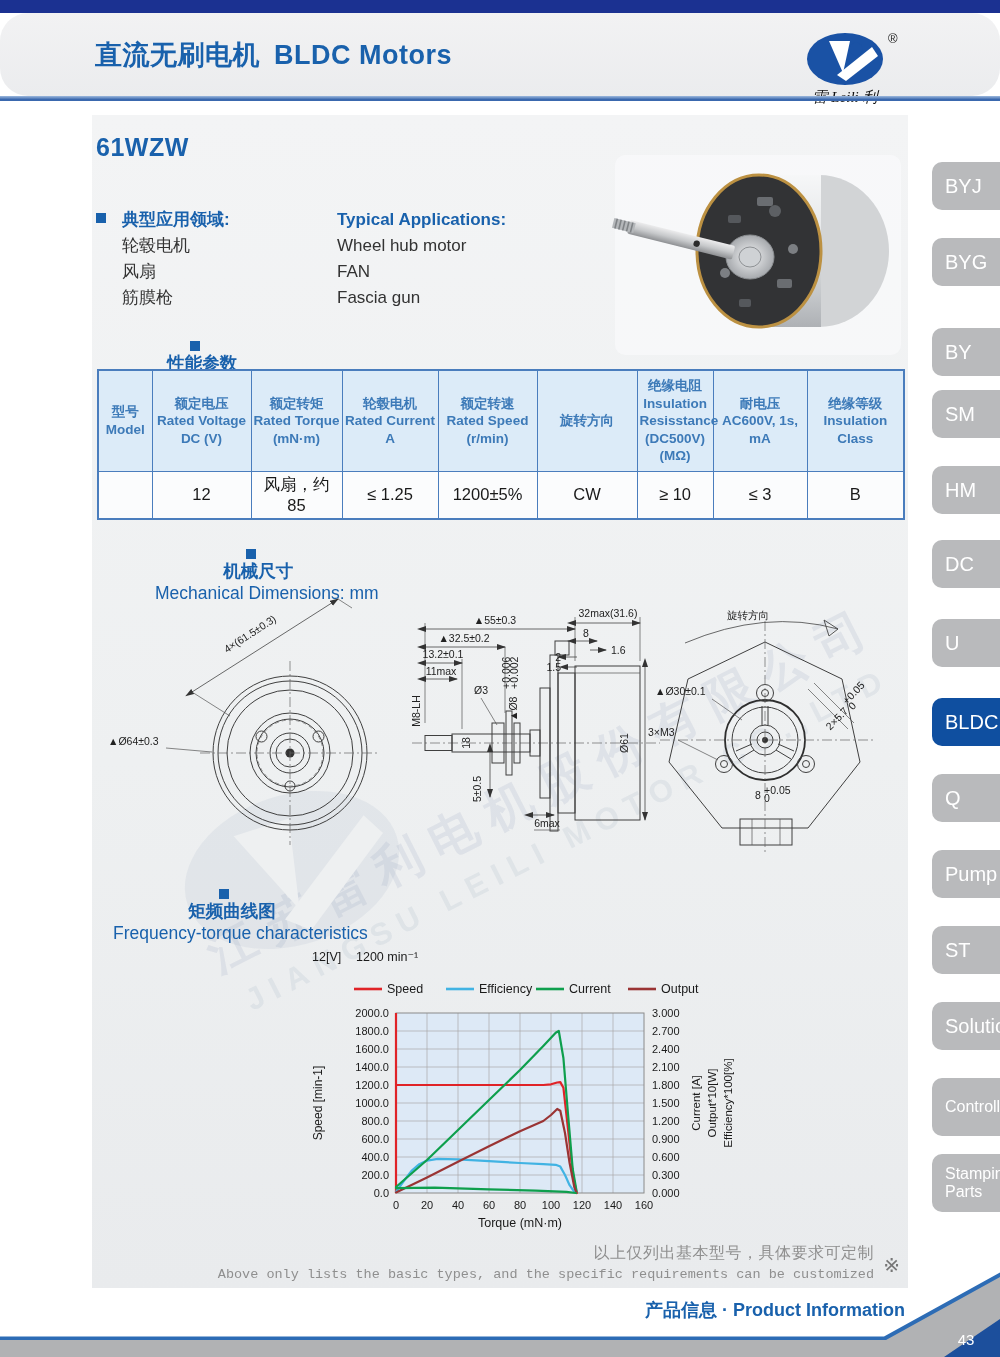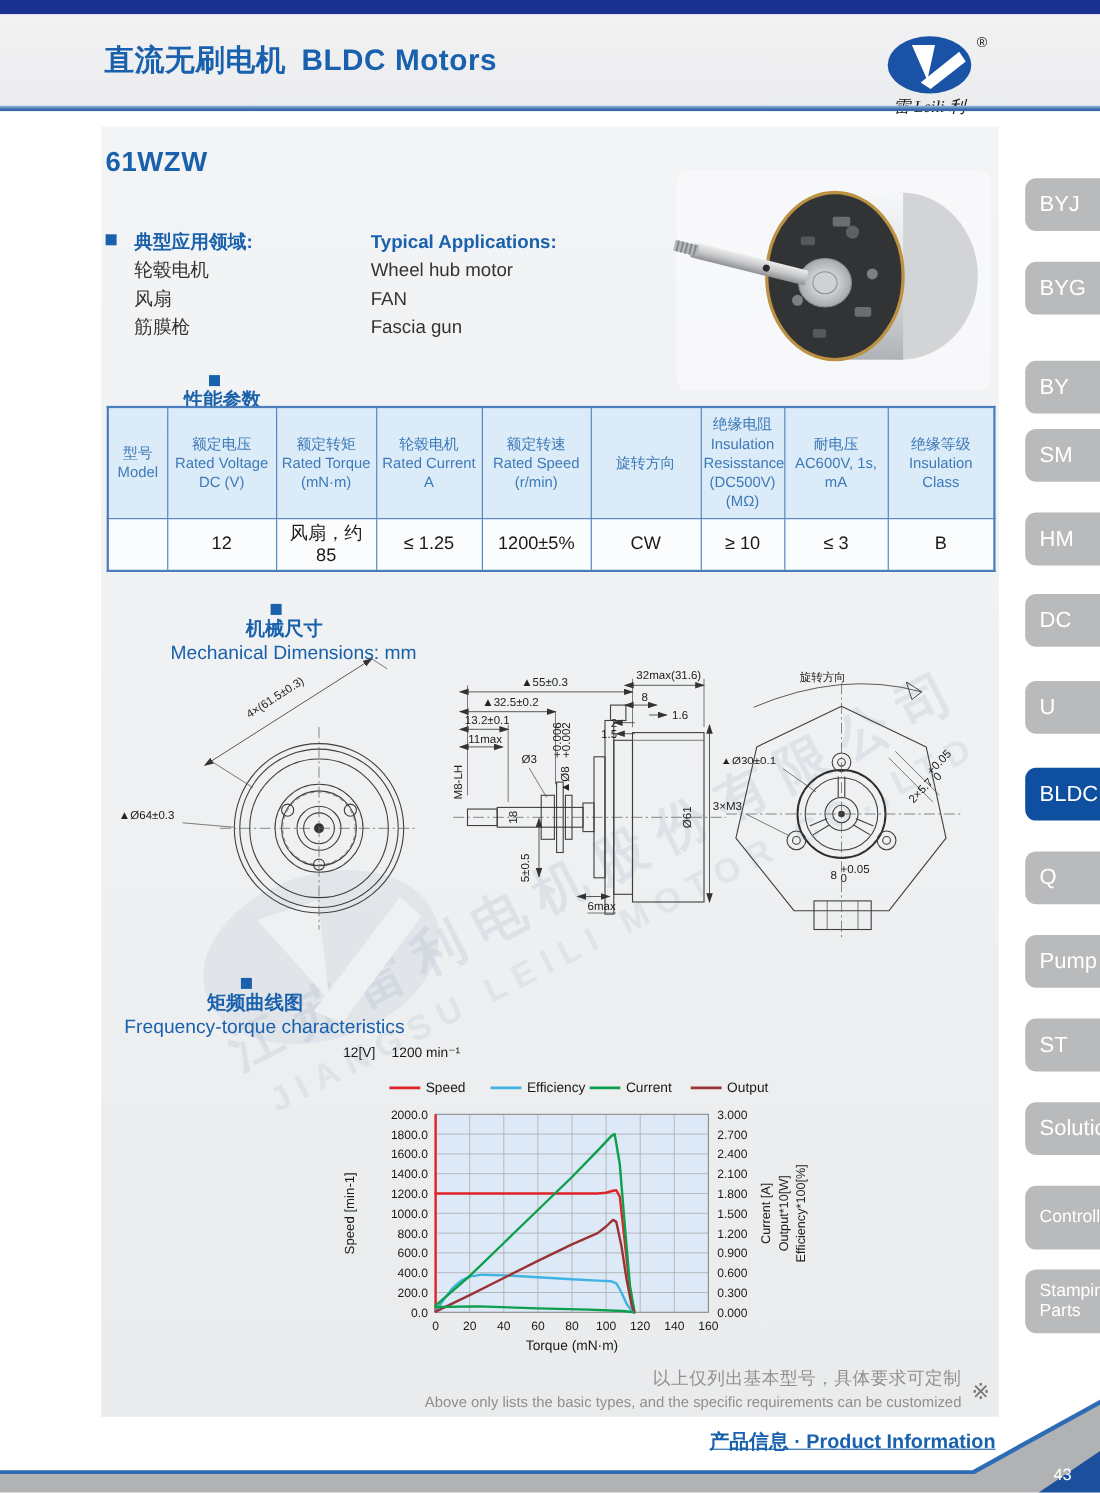--- a/index.html
+++ b/index.html
@@ -11,7 +11,7 @@
   
   .topbar{position:absolute;left:0;top:0;width:1000px;height:13px;background:#1b3191;}
   .header{position:absolute;left:0;top:13px;width:1000px;height:83px;
-    background:linear-gradient(180deg,#f2f2f3 0%,#ebecee 100%);}
+    background:linear-gradient(180deg,#f2f2f3 0%,#ebecee 100%);border-radius:28px;}
   .header-title{position:absolute;left:95px;top:24px;font-size:27px;font-weight:600;color:#1961ac;letter-spacing:.5px;}
   .header-title .en{margin-left:14px;font-weight:600;}
   .header-rule{position:absolute;left:0;top:96px;width:1000px;height:5px;

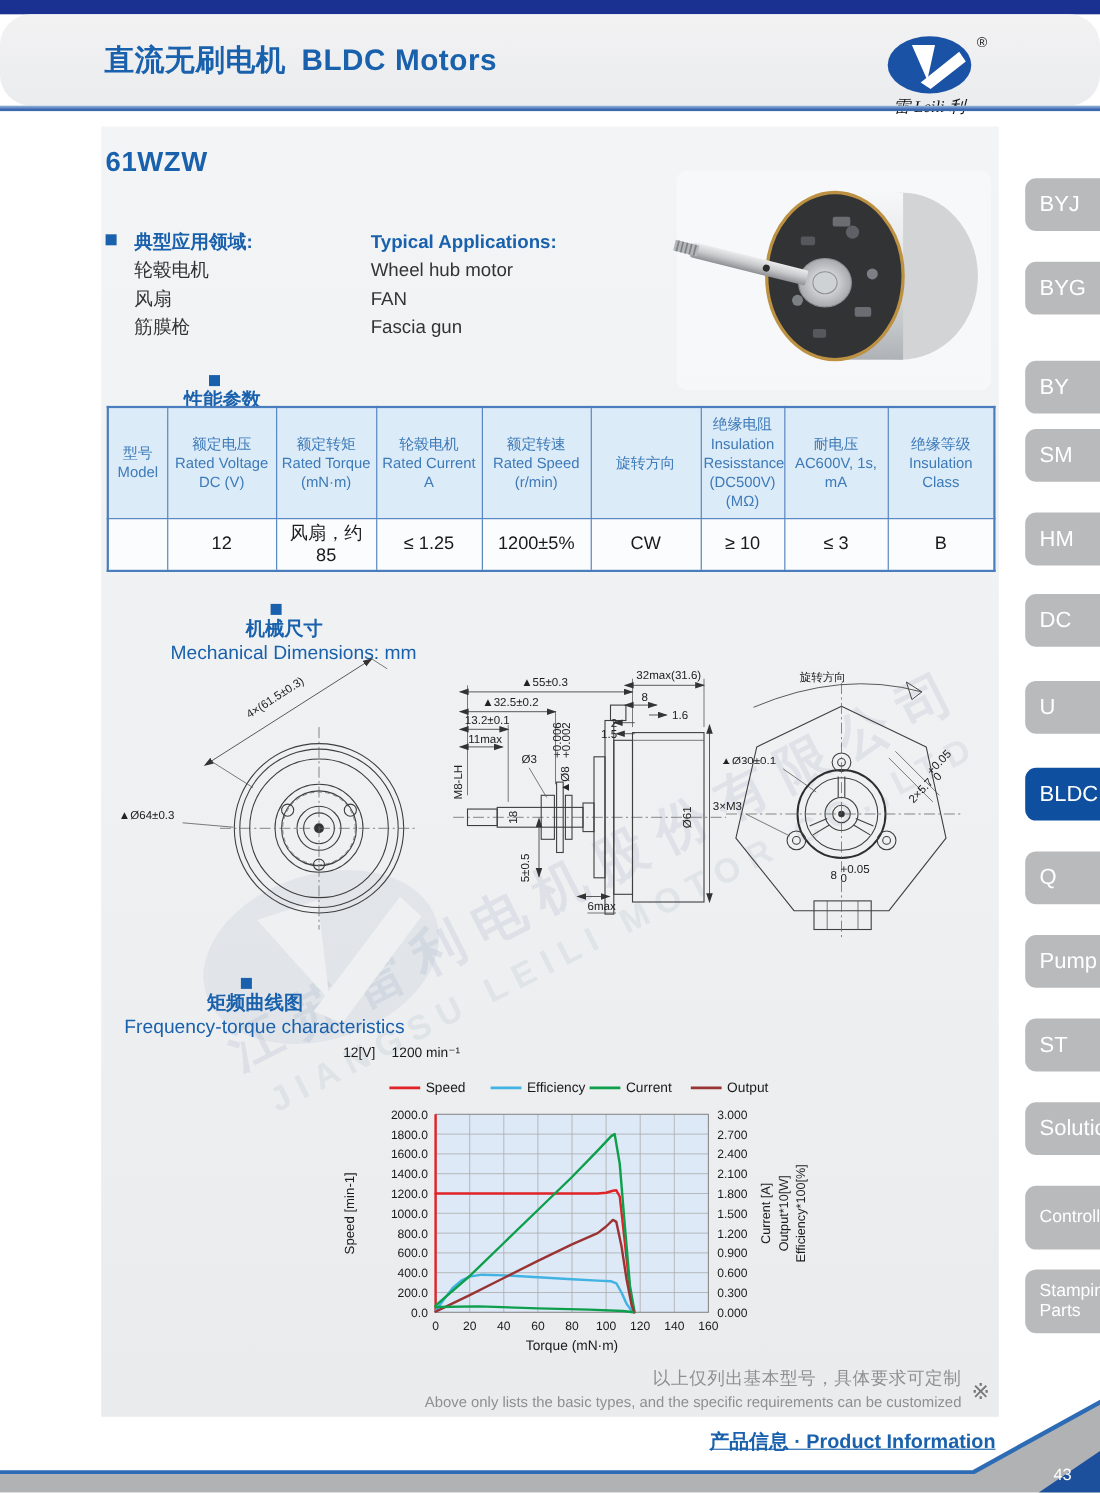--- a/index.html
+++ b/index.html
@@ -39,7 +39,7 @@
   
   .perf-table{position:absolute;left:5px;top:254px;width:806px;border-collapse:collapse;
     table-layout:fixed;border:2.2px solid #4a7dbd;}
-  .perf-table th{background:#dcebf8;color:#3d7ab8;font-weight:400;font-size:13.5px;
+  .perf-table th{background:#dcebf8;color:#3d7ab8;font-weight:700;font-size:13.5px;
     border:1.5px solid #4a7dbd;padding:6px 2px;line-height:1.3;white-space:pre-line;text-align:center;}
   .perf-table td{background:#fbfcfd;color:#1a1a1a;font-size:16.5px;border:1.5px solid #4a7dbd;
     height:44px;text-align:center;}

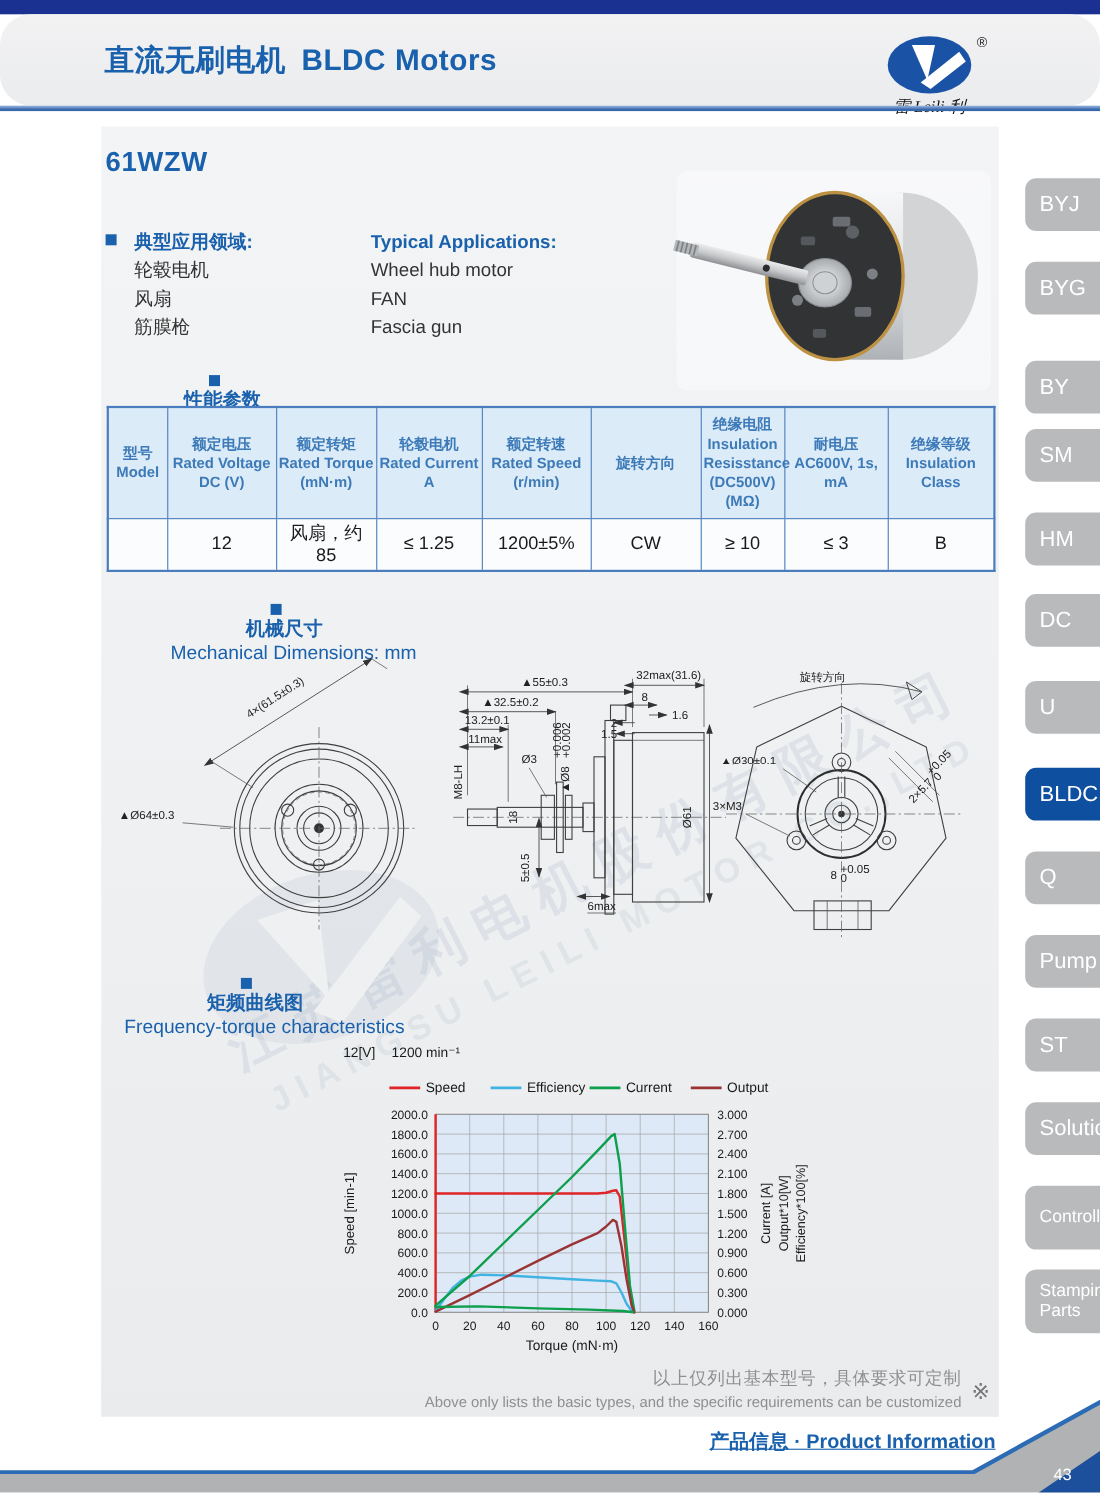--- a/index.html
+++ b/index.html
@@ -61,7 +61,7 @@
   .watermark .l2{font-size:31px;letter-spacing:9px;color:rgba(125,145,175,.12);font-weight:600;margin-top:6px;}
   .wm-logo{position:absolute;left:70px;top:660px;pointer-events:none;}
   
-  .note{position:absolute;right:34px;top:1128px;text-align:right;color:#8f8f8f;}
+  .note{position:absolute;right:34px;top:1128px;text-align:right;color:#8f8f8f;font-family:Liberation Mono, monospace;}
   .note .zh{font-size:16px;letter-spacing:.5px;}
   .note .en{font-size:13.5px;margin-top:3px;}
   .note-mark{position:absolute;right:8px;top:1138px;font-size:20px;color:#777;}

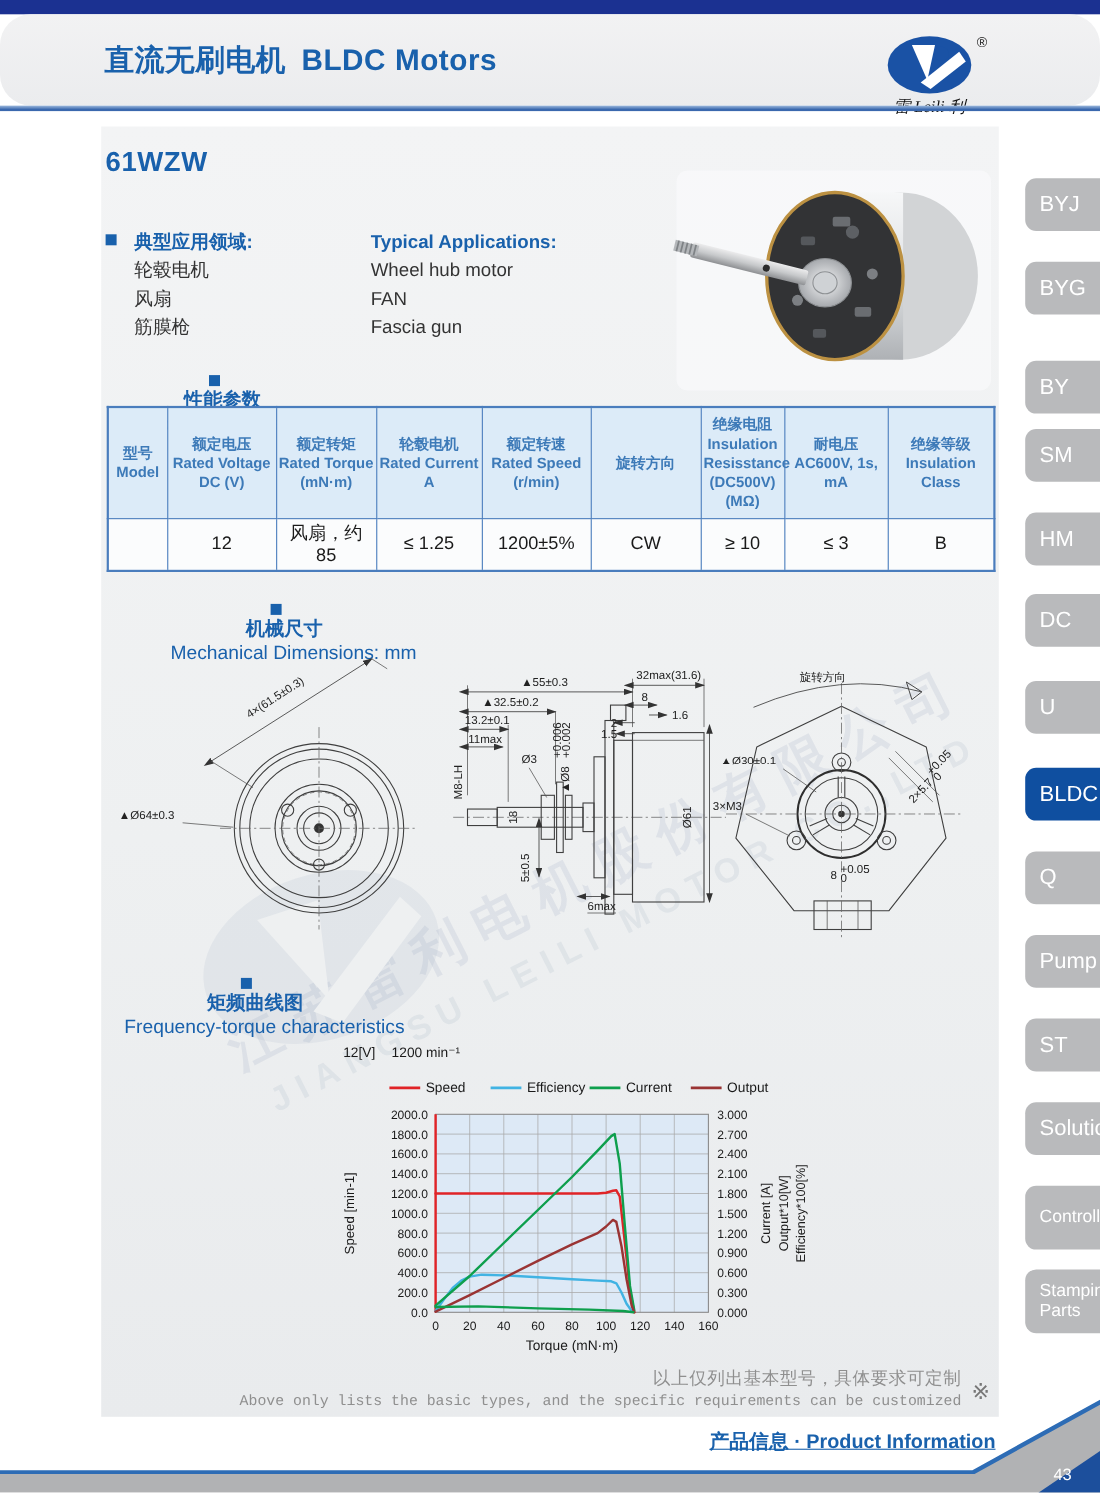--- a/index.html
+++ b/index.html
@@ -66,7 +66,7 @@
   .note .en{font-size:13.5px;margin-top:3px;}
   .note-mark{position:absolute;right:8px;top:1138px;font-size:20px;color:#777;}
   .footer-info{position:absolute;left:0;top:1298px;width:905px;text-align:right;
-    font-size:18px;font-weight:600;color:#1961ac;text-decoration:underline;}
+    font-size:18px;font-weight:600;color:#1961ac;}
   .bottom-band{position:absolute;left:0;top:1272px;width:1000px;height:85px;}
 </style>
 </head>

